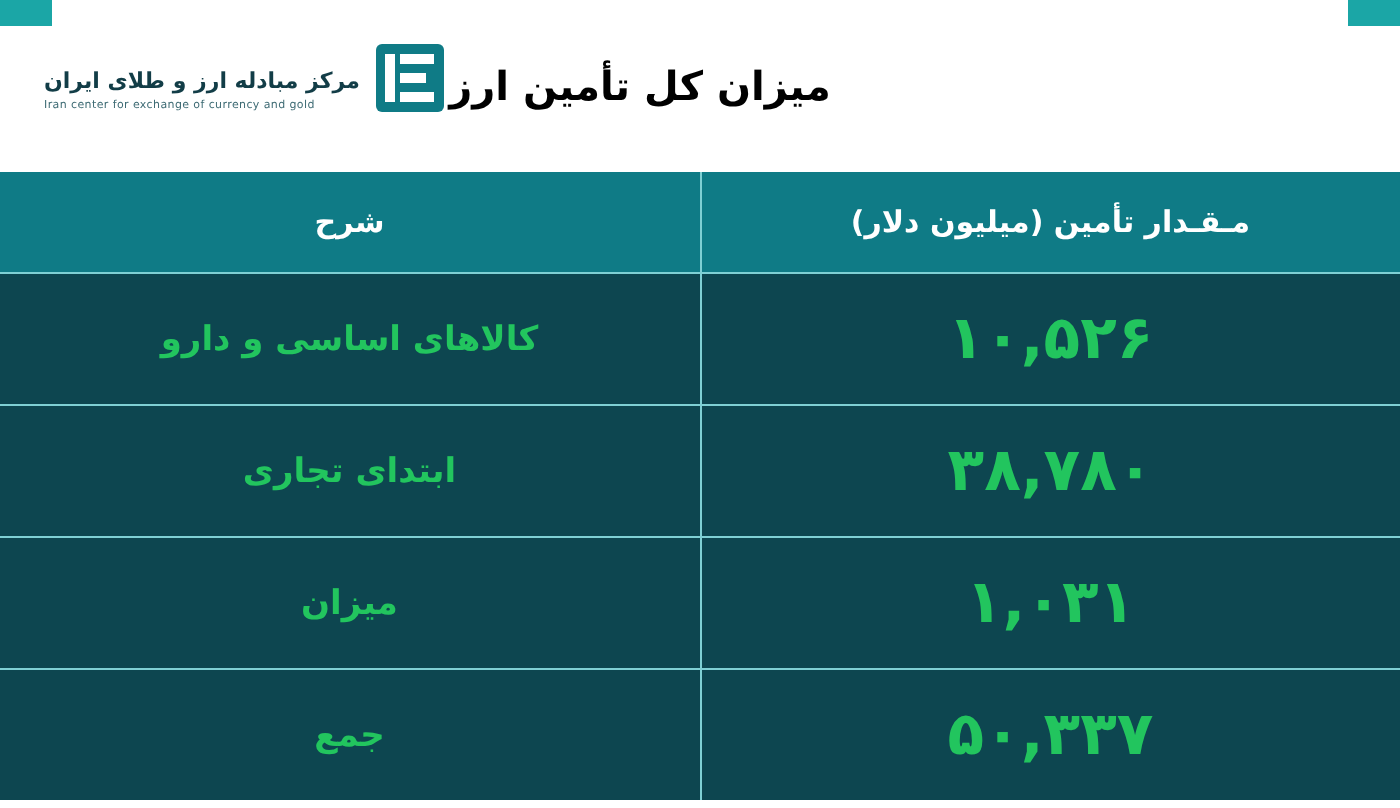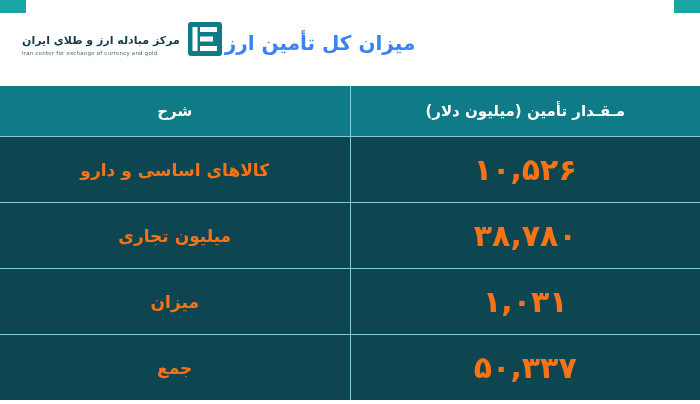--- a/index.html
+++ b/index.html
@@ -41,7 +41,7 @@
     font-size: 20px;
     font-weight: bold;
     letter-spacing: 0.5px;
-    color: #3b82f6;
+    color: #000000;
     line-height: 1.3;
   }
   .header-subtitle {

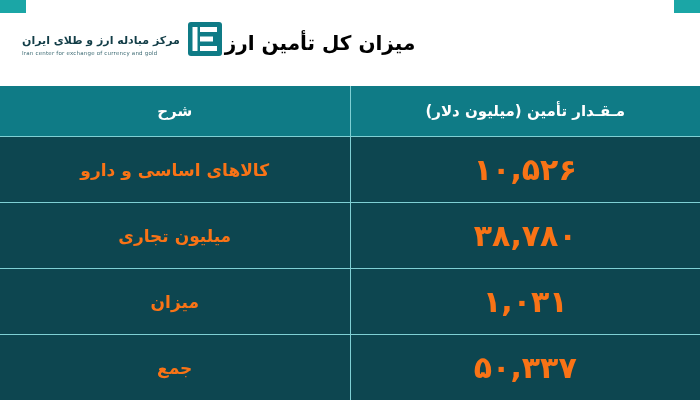--- a/index.html
+++ b/index.html
@@ -128,7 +128,7 @@
   }
   .table td {
     background: #0d4650;
-    color: #f97316;
+    color: #22c55e;
     height: 63px;
     text-align: center;
     vertical-align: middle;

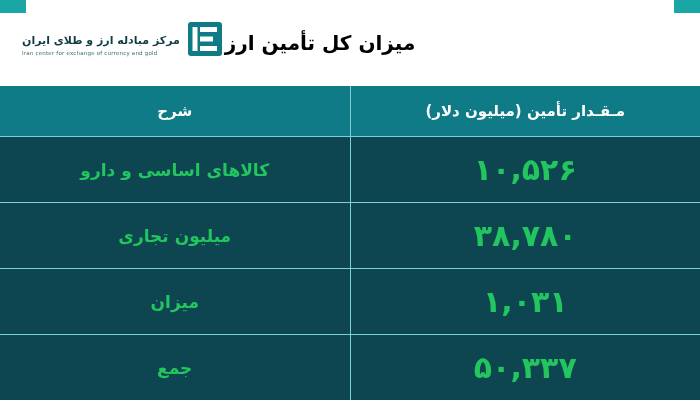--- a/index.html
+++ b/index.html
@@ -195,7 +195,7 @@
       </tr>
       <tr>
         <td class="amount">۳۸,۷۸۰</td>
-        <td class="desc">میلیون تجاری</td>
+        <td class="desc">ابتدای تجاری</td>
       </tr>
       <tr>
         <td class="amount">۱,۰۳۱</td>

